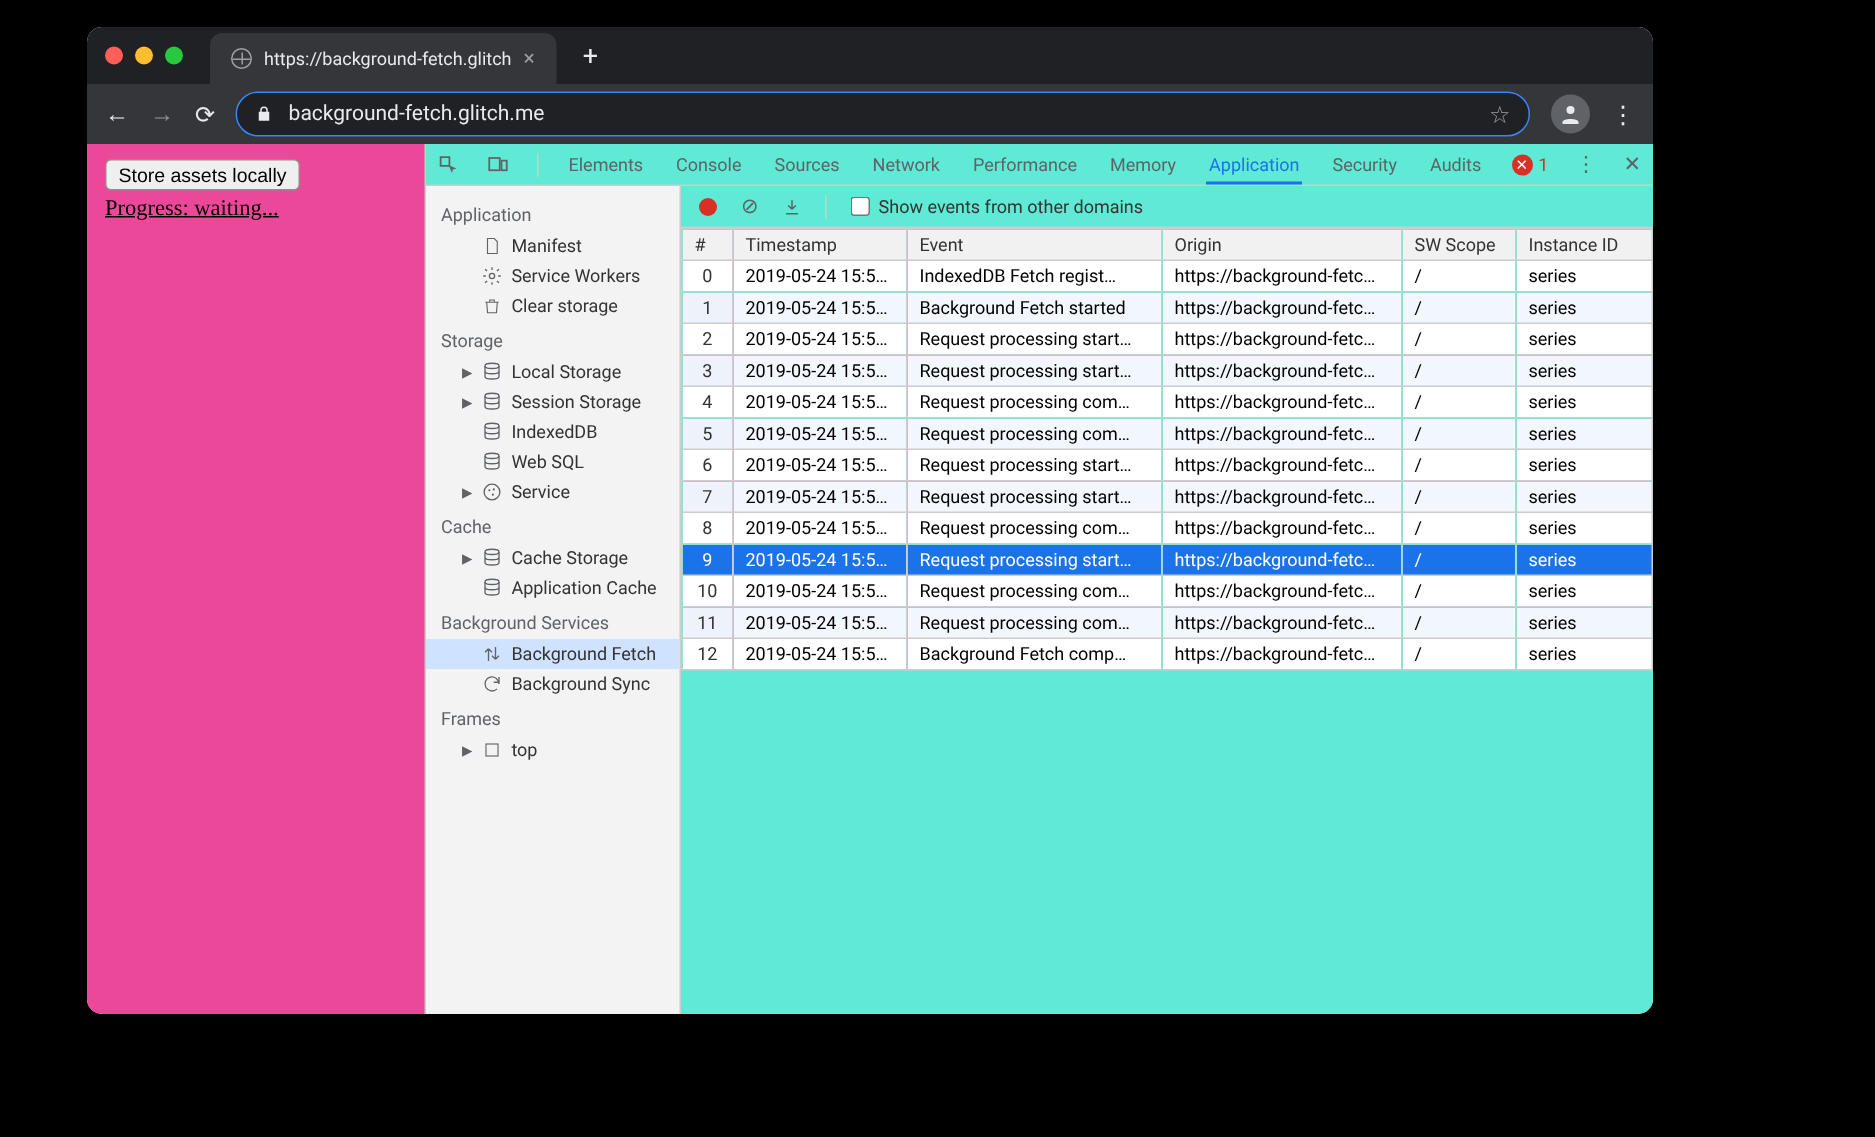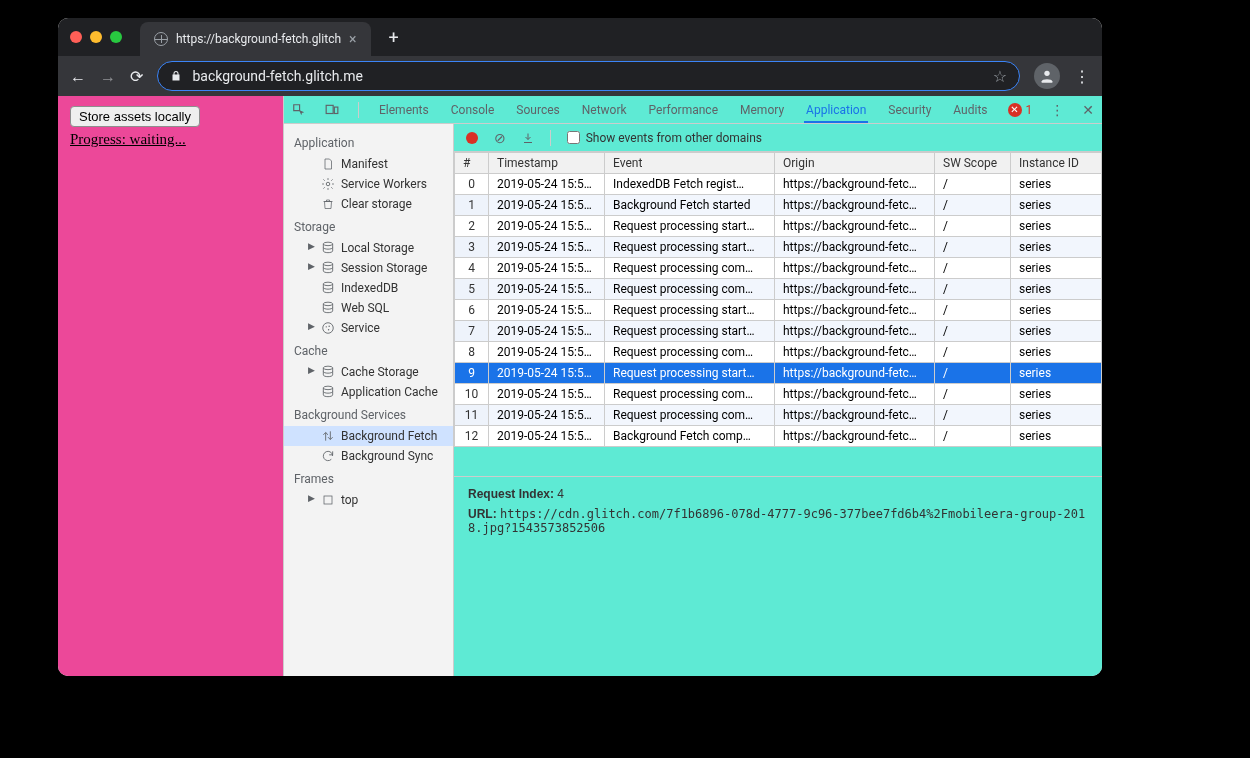--- a/index.html
+++ b/index.html
@@ -98,7 +98,7 @@
   font-size:12px; color:#333;
 }
 .appside .section { padding:6px 10px 4px; color:#5f6368; }
-.appside .item { padding:3px 8px 3px 24px; display:flex; align-items:flex-start; gap:6px; cursor:pointer; }
+.appside .item { padding:3px 8px 3px 24px; display:flex; align-items:center; gap:6px; cursor:pointer; }
 .appside .item.sel { background:#cfe2ff; }
 .appside .chev { font-size:9px; color:#5f6368; }
 .ico { width:14px; height:14px; display:inline-flex; align-items:center; justify-content:center; font-size:12px; color:#5f6368; }

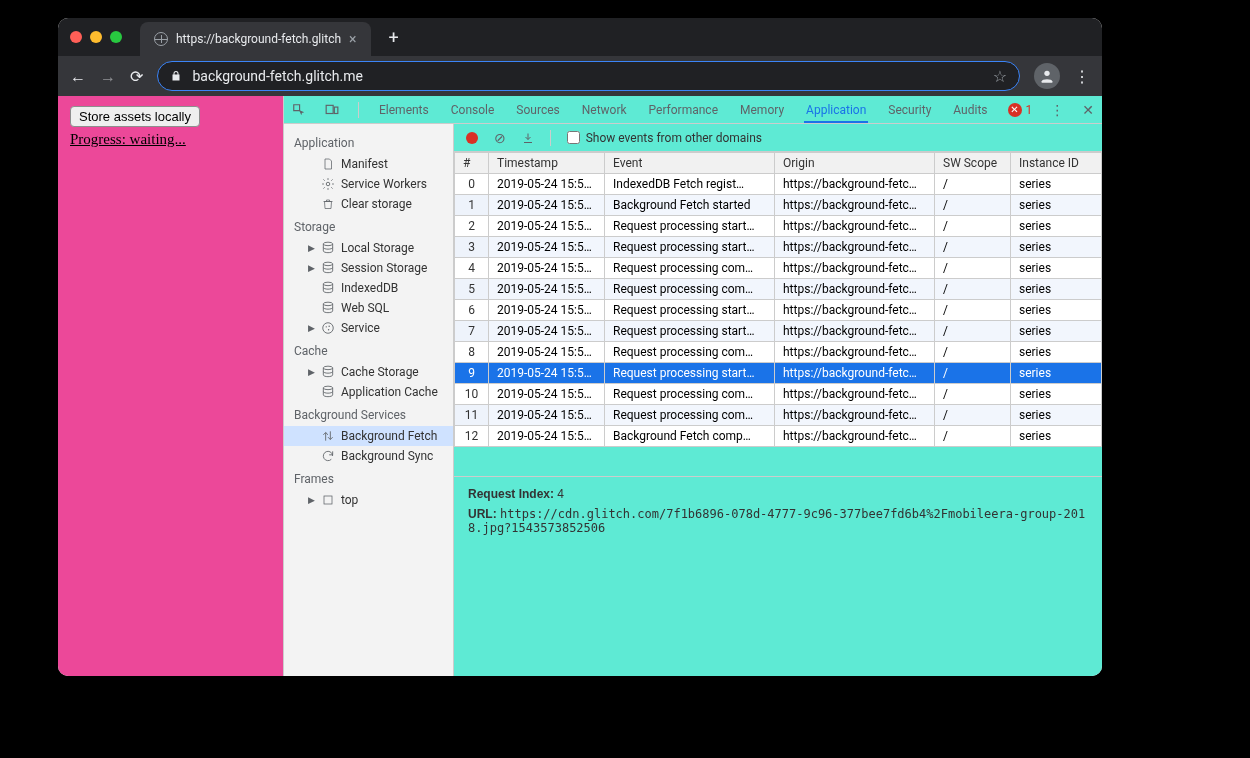--- a/index.html
+++ b/index.html
@@ -492,16 +492,6 @@
                 </tbody>
             </table>
           </div>
-          <div class="detail">
-            <div>
-              <span class="lbl">Request Index:</span>
-              <span>4</span>
-            </div>
-            <div style="margin-top:6px">
-              <span class="lbl">URL:</span>
-              <span class="mono">https://cdn.glitch.com/7f1b6896-078d-4777-9c96-377bee7fd6b4%2Fmobileera-group-2018.jpg?1543573852506</span>
-            </div>
-          </div>
         </div>
       </div>
     </div>

